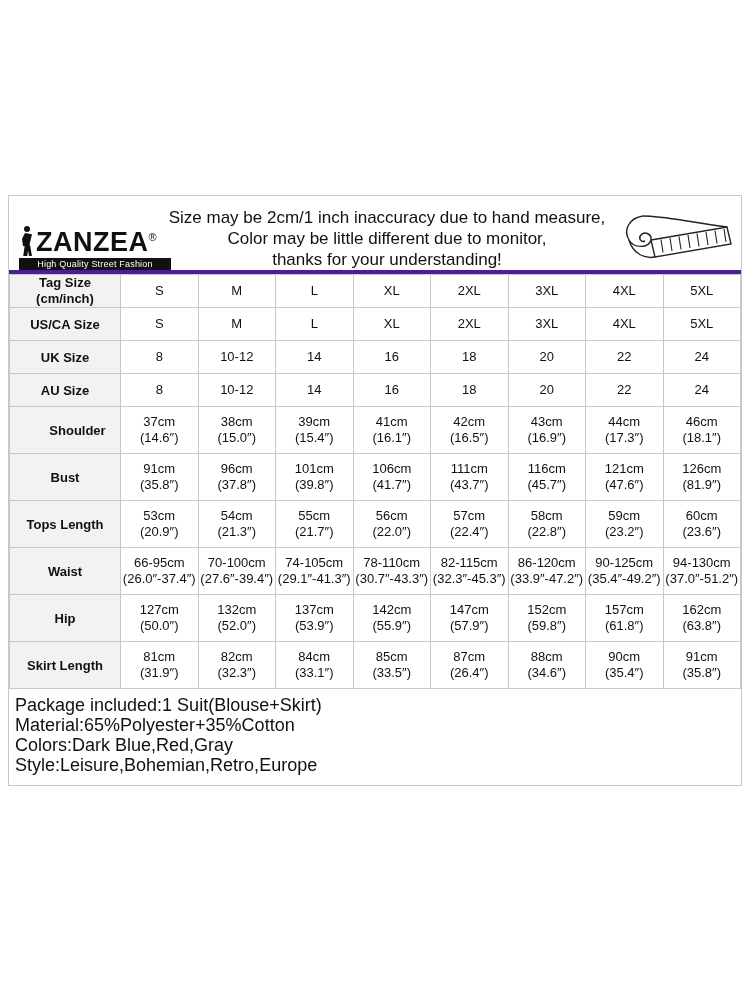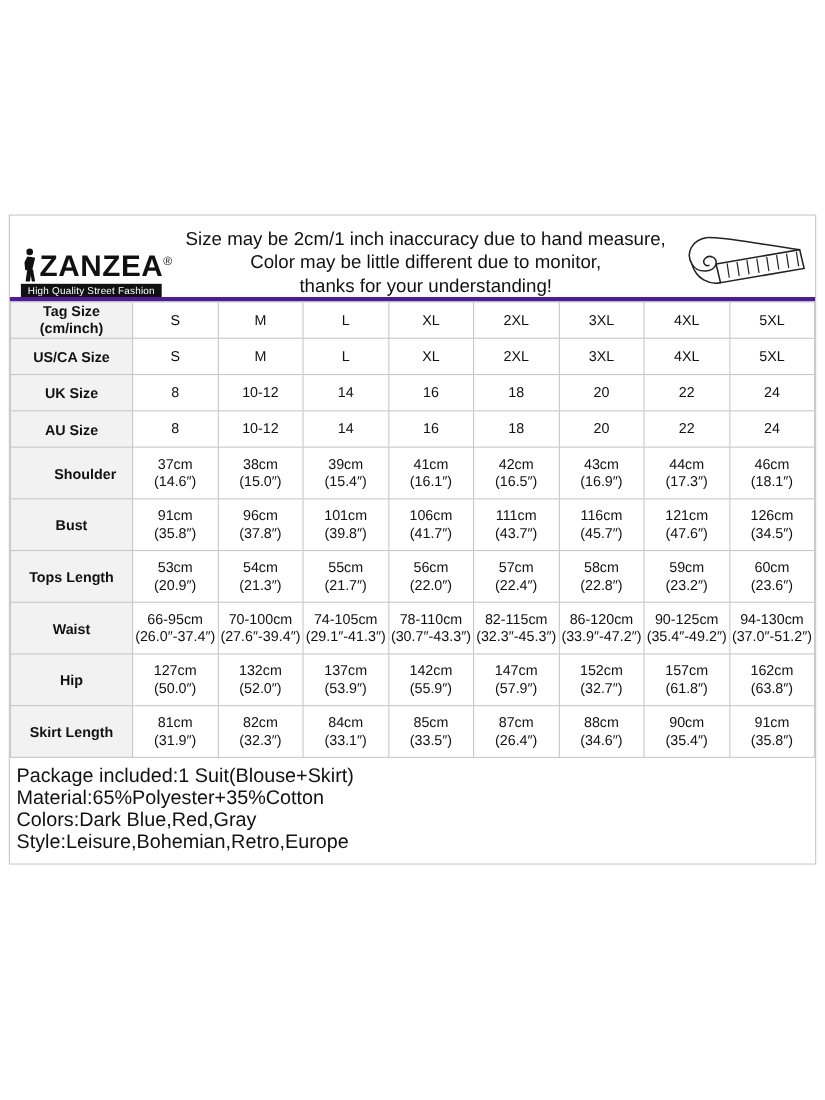--- a/index.html
+++ b/index.html
@@ -98,7 +98,7 @@
     text-align: center;
     letter-spacing: 0.2px;
     padding: 1px 2px;
-    width: 128px;
+    width: 152px;
     box-sizing: border-box;
   }
   .notice {

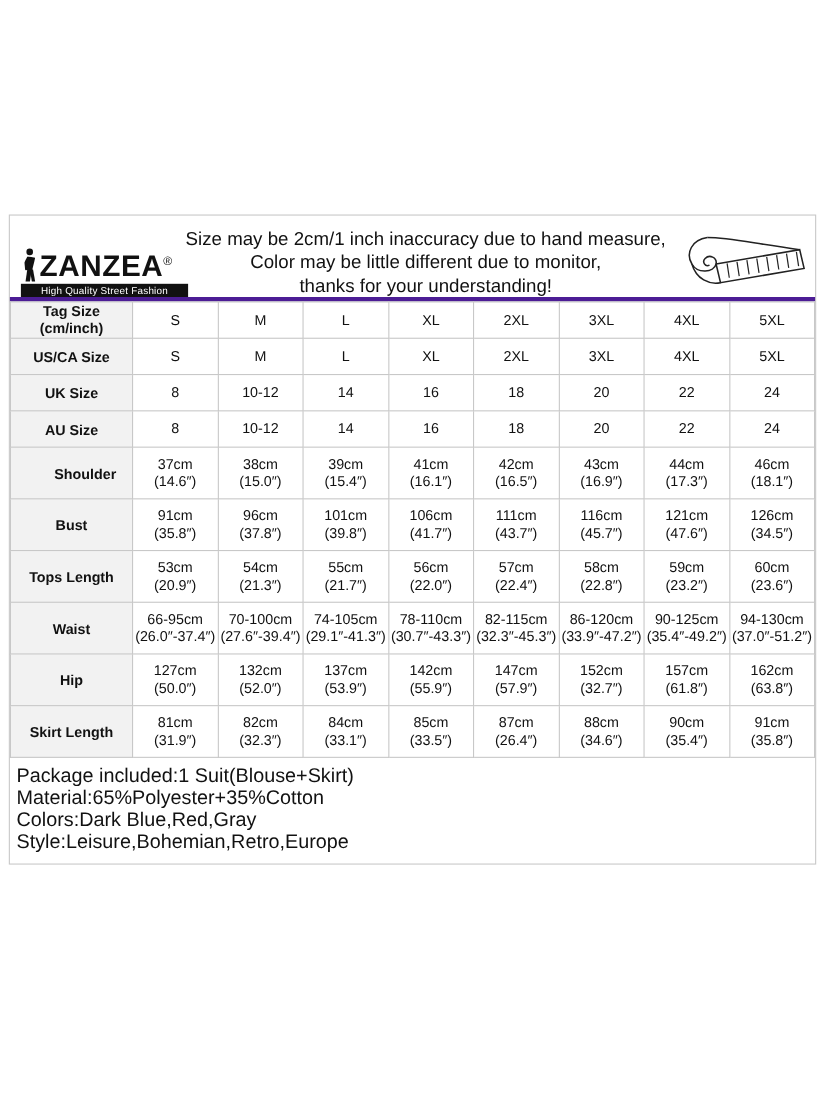--- a/index.html
+++ b/index.html
@@ -389,7 +389,7 @@
           </td>
           <td>
             <span class="cell-main">126cm</span>
-            <span class="cell-sub">(34.5″)</span>
+            <span class="cell-sub">(81.9″)</span>
           </td>
         </tr>
         <tr class="two-line">

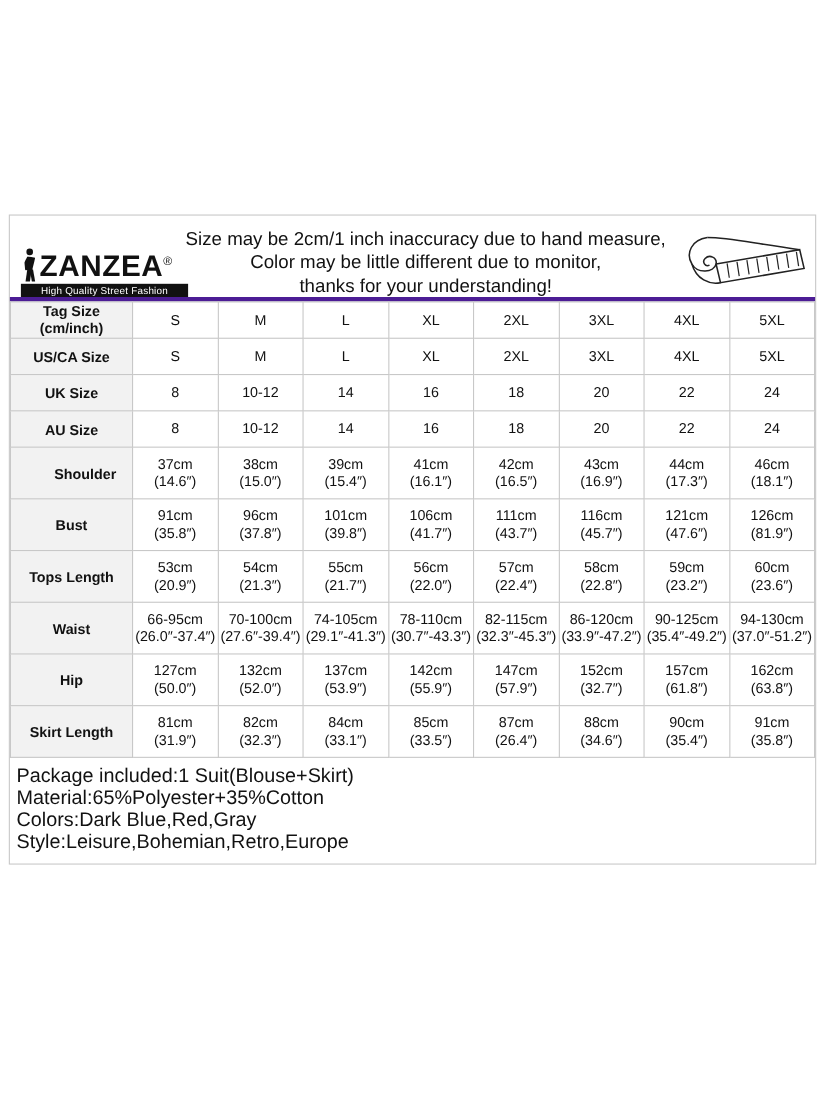--- a/index.html
+++ b/index.html
@@ -492,7 +492,7 @@
           </td>
           <td>
             <span class="cell-main">152cm</span>
-            <span class="cell-sub">(32.7″)</span>
+            <span class="cell-sub">(59.8″)</span>
           </td>
           <td>
             <span class="cell-main">157cm</span>

